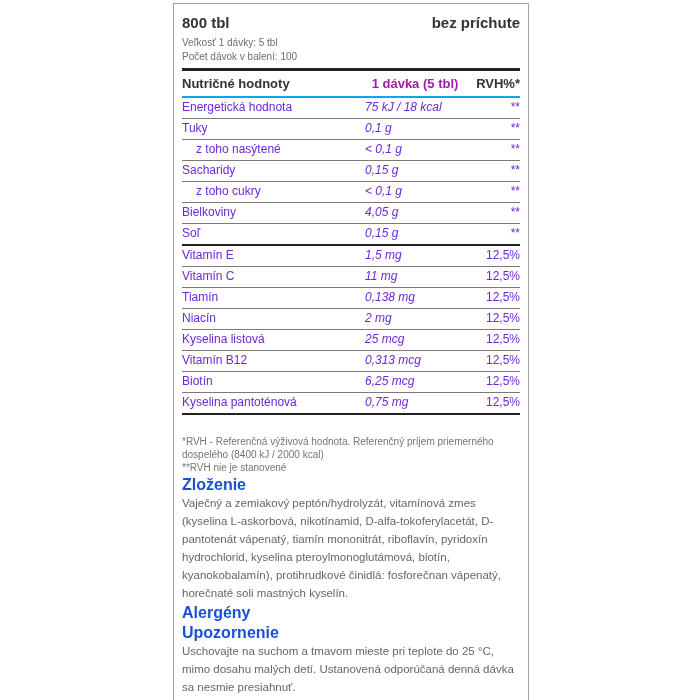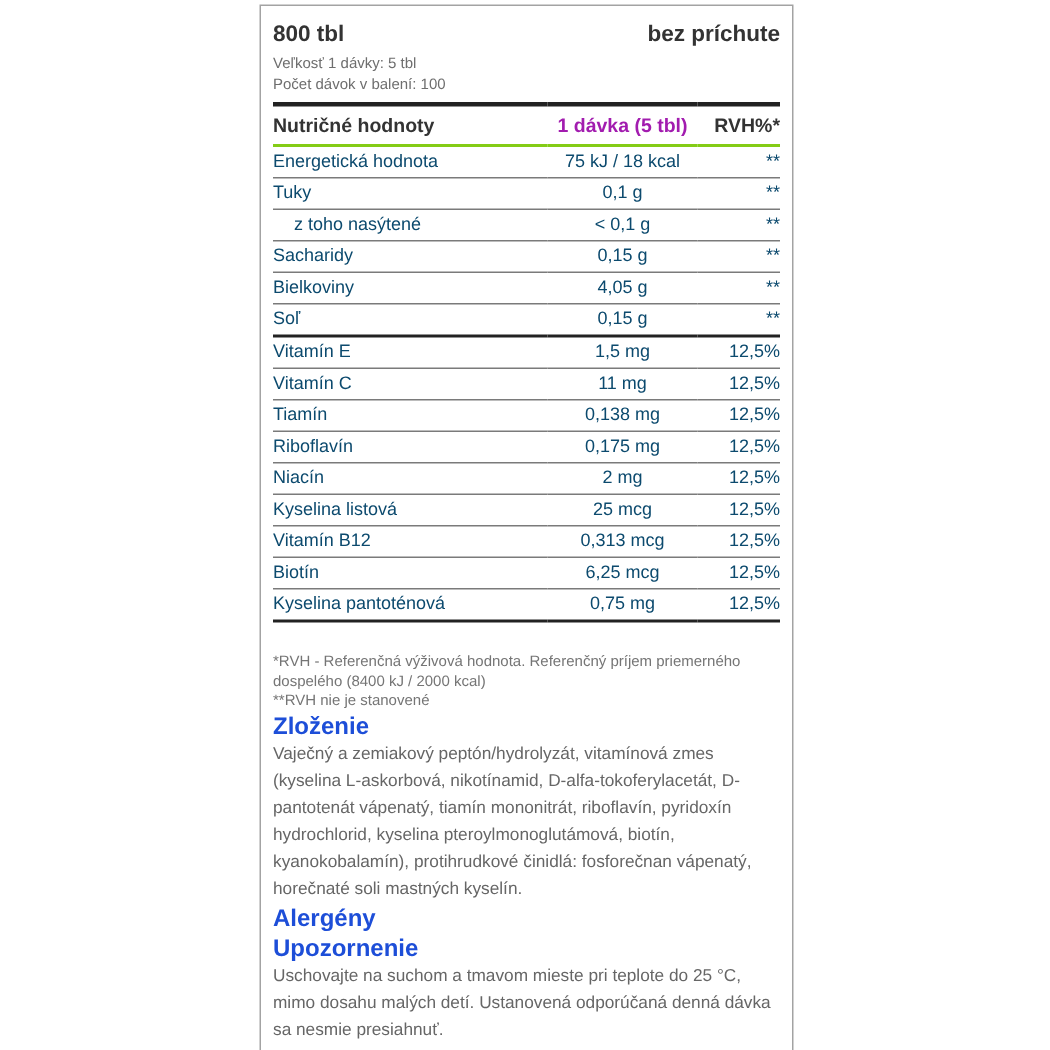--- a/index.html
+++ b/index.html
@@ -44,7 +44,7 @@
   }
   table.nutri th {
     border-top: 3px solid #222222;
-    border-bottom: 2px solid #84cc16;
+    border-bottom: 2px solid #0ea5e9;
     font-size: 13px;
     padding: 5px 0;
     color: #333333;

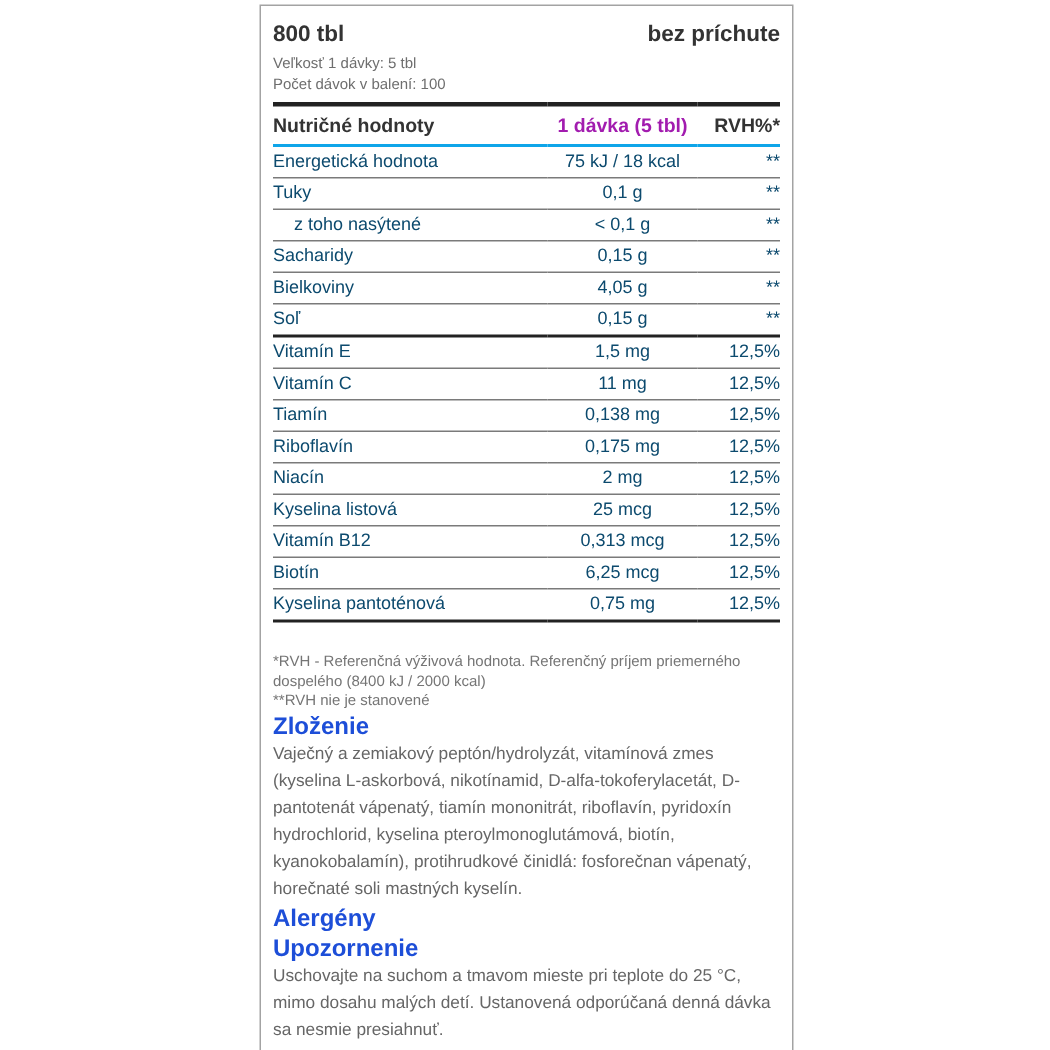--- a/index.html
+++ b/index.html
@@ -55,7 +55,7 @@
   table.nutri td {
     border-bottom: 1px solid #7a7a7a;
     font-size: 12px;
-    color: #0c4a6e;
+    color: #6d28d9;
     padding: 3px 0 4px 0;
     line-height: 13px;
   }

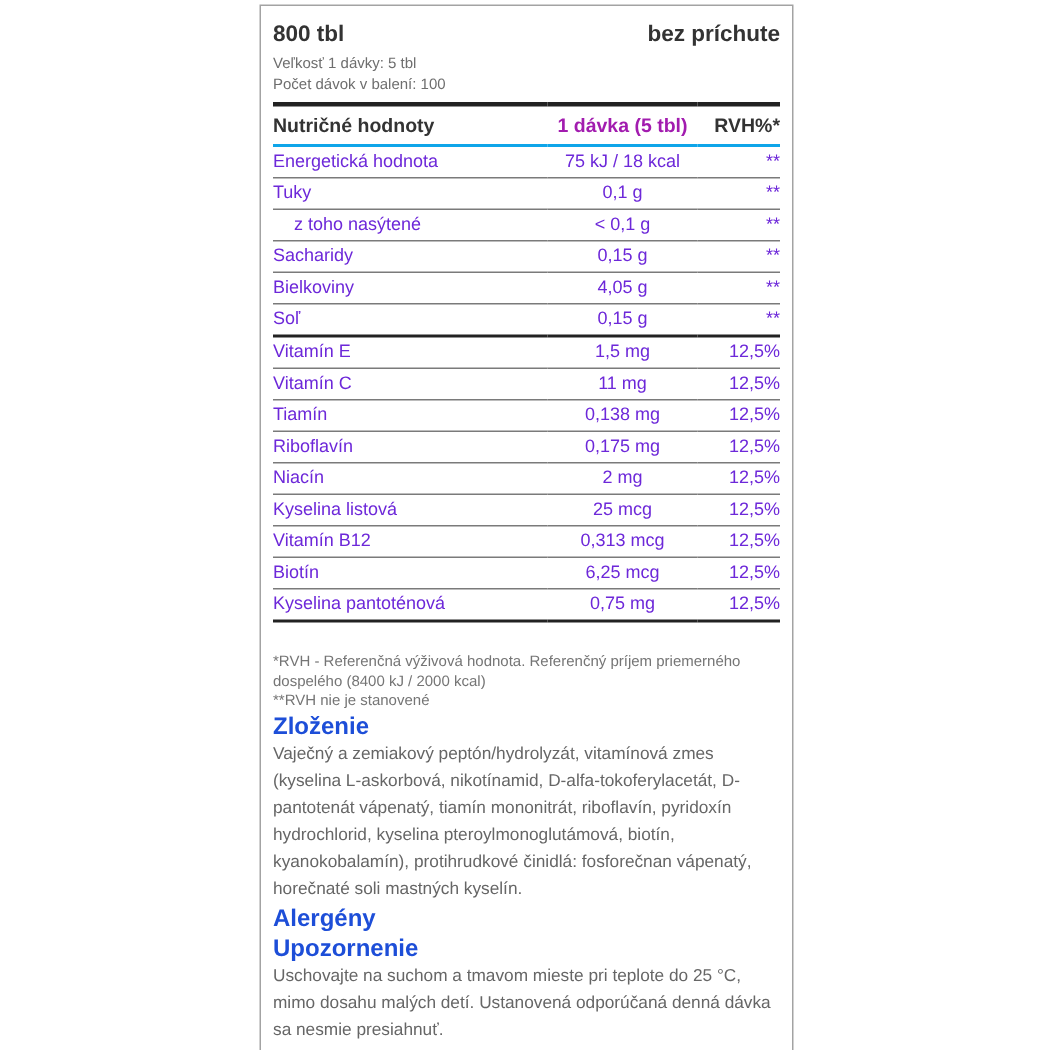--- a/index.html
+++ b/index.html
@@ -61,7 +61,7 @@
   }
   td.c-label { text-align: left; }
   td.c-label.indent { padding-left: 14px; }
-  td.c-value { text-align: center; width: 100px; }
+  td.c-value { text-align: left; width: 100px; font-style: italic; }
   td.c-rvh   { text-align: right; width: 55px; }
   tr.thick td { border-bottom: 2.5px solid #222222; }
   

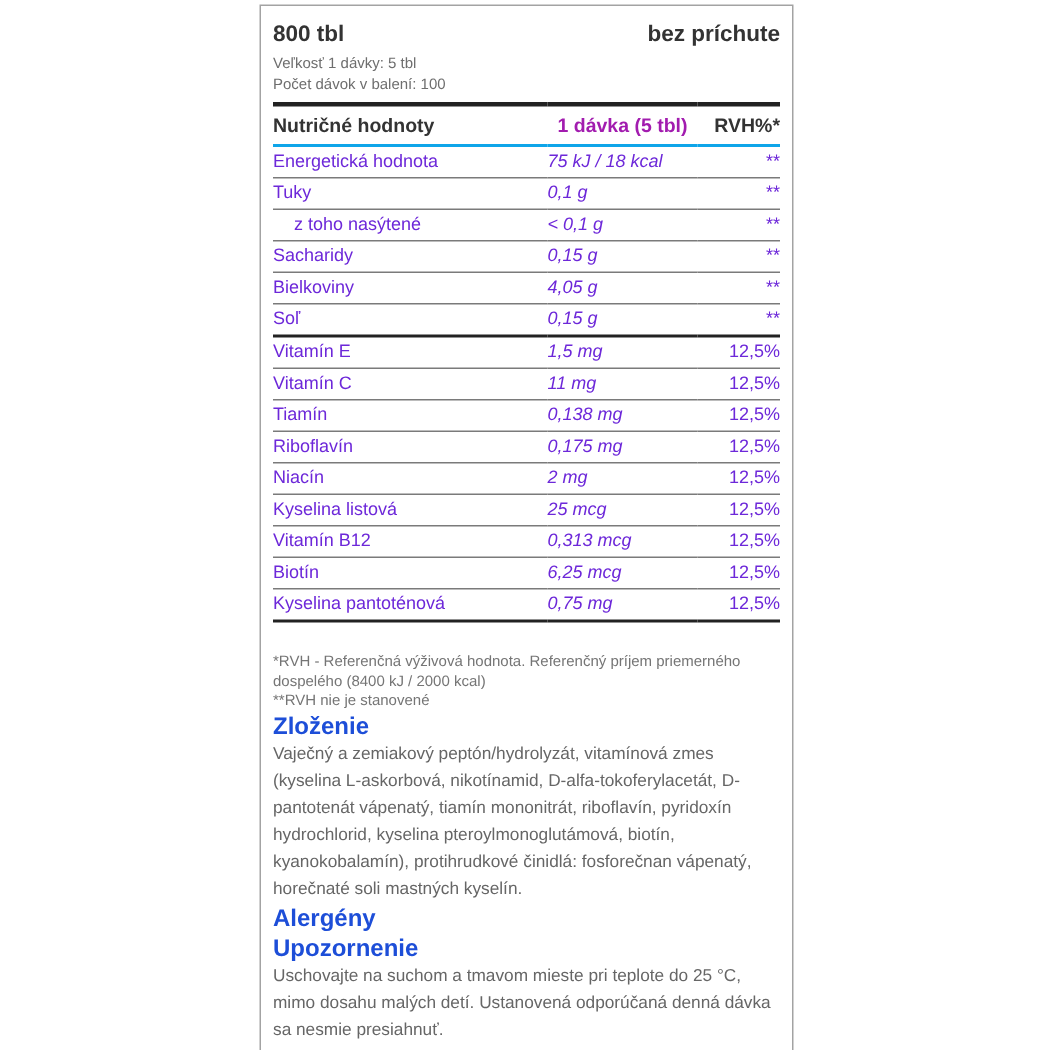--- a/index.html
+++ b/index.html
@@ -129,6 +129,11 @@
           <td class="c-rvh">**</td>
         </tr>
         <tr>
+          <td class="c-label indent">z toho cukry</td>
+          <td class="c-value">&lt; 0,1 g</td>
+          <td class="c-rvh">**</td>
+        </tr>
+        <tr>
           <td class="c-label">Bielkoviny</td>
           <td class="c-value">4,05 g</td>
           <td class="c-rvh">**</td>

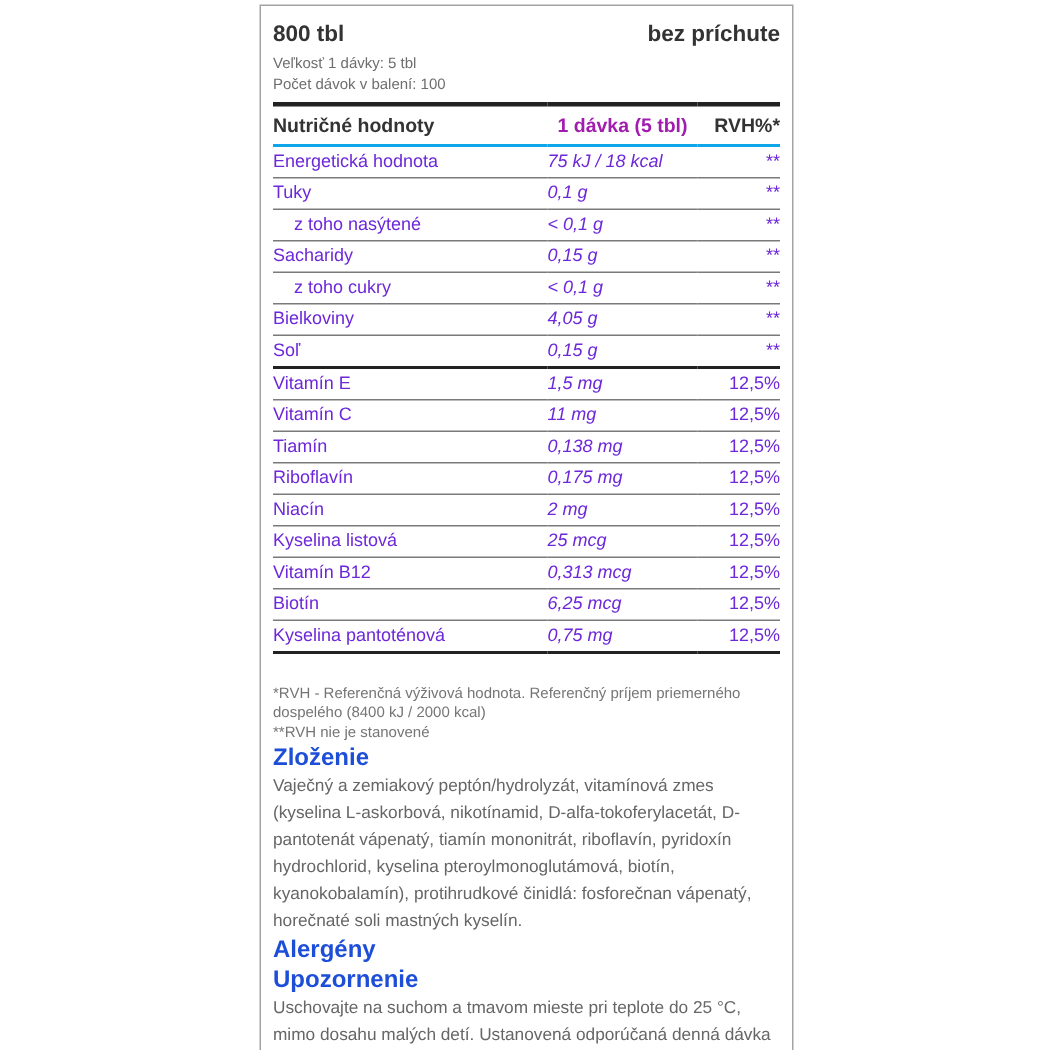--- a/index.html
+++ b/index.html
@@ -159,11 +159,6 @@
           <td class="c-rvh">12,5%</td>
         </tr>
         <tr>
-          <td class="c-label">Riboflavín</td>
-          <td class="c-value">0,175 mg</td>
-          <td class="c-rvh">12,5%</td>
-        </tr>
-        <tr>
           <td class="c-label">Niacín</td>
           <td class="c-value">2 mg</td>
           <td class="c-rvh">12,5%</td>

